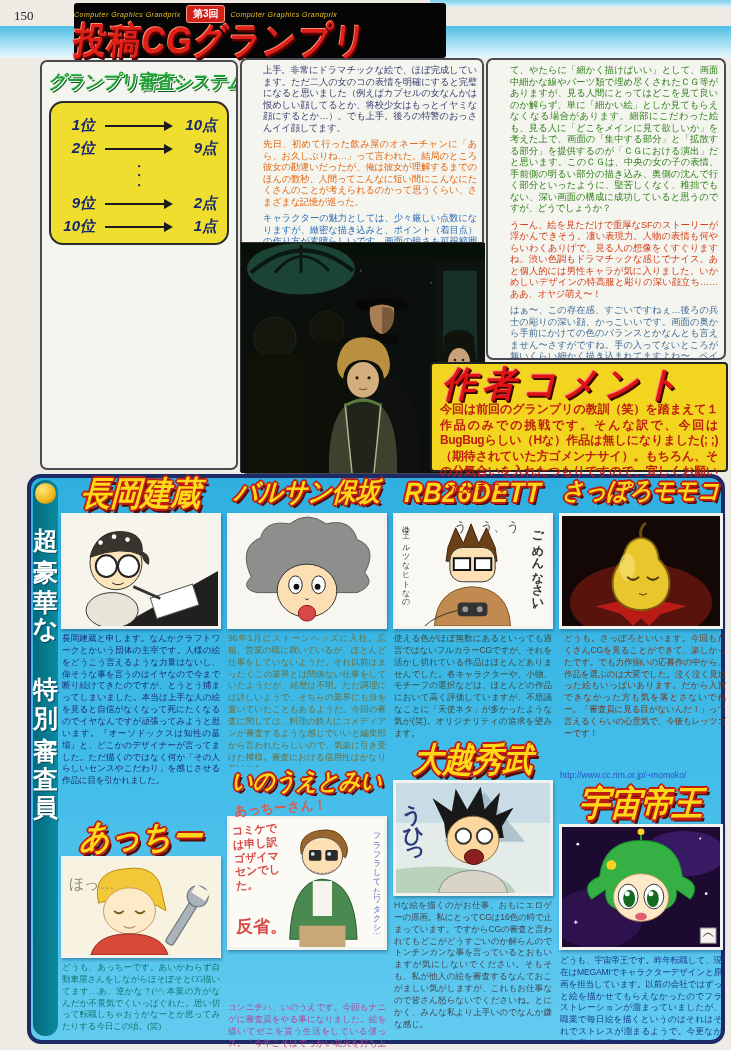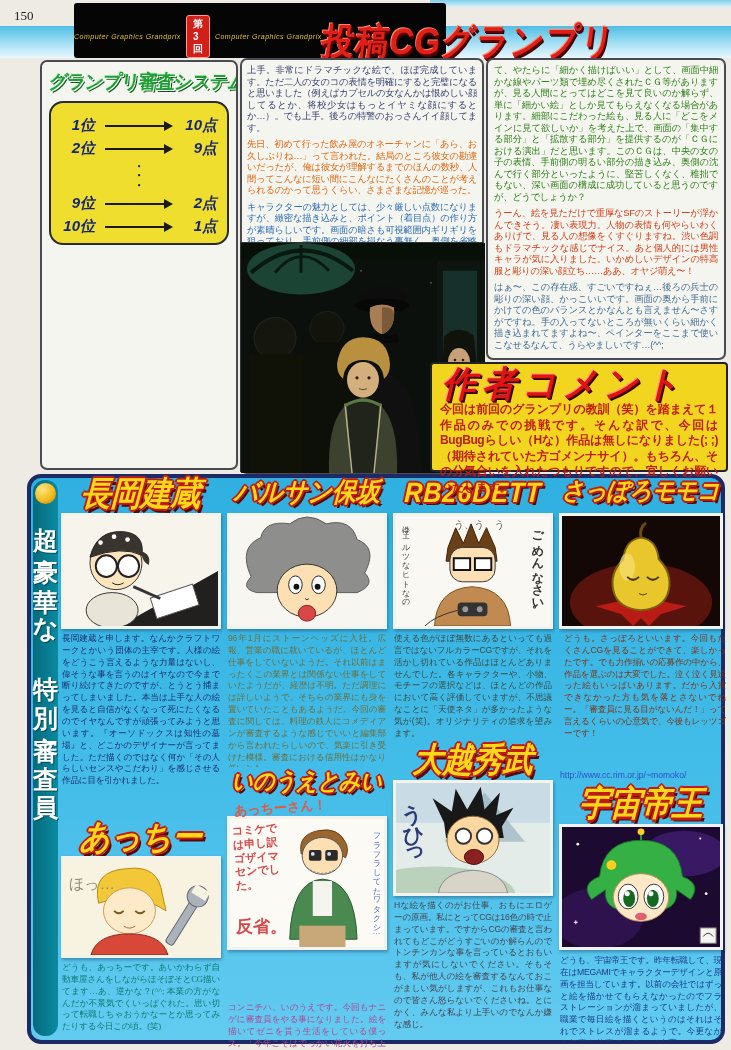--- a/index.html
+++ b/index.html
@@ -12,7 +12,7 @@
              background:linear-gradient(180deg,#4fbde4 0%,#a5e0f5 55%,#eaf7fd 100%);}
   .cyan-sliver{left:430px;top:0;width:301px;height:7px;background:linear-gradient(180deg,#7fd0ec,#d8f1fb);}
   .banner{left:74px;top:3px;width:372px;height:55px;background:#050505;border-radius:3px;
-          display:flex;align-items:flex-end;}
+          display:flex;flex-direction:column;align-items:flex-start;}
   .banner-deco{display:flex;align-items:center;gap:5px;margin-top:2px;}
   .deco-text{font-size:7px;font-style:italic;color:#e8c325;white-space:nowrap;letter-spacing:.5px;}
   .badge{background:#d02018;color:#fff;font-size:10px;font-weight:bold;padding:1px 6px;border-radius:3px;

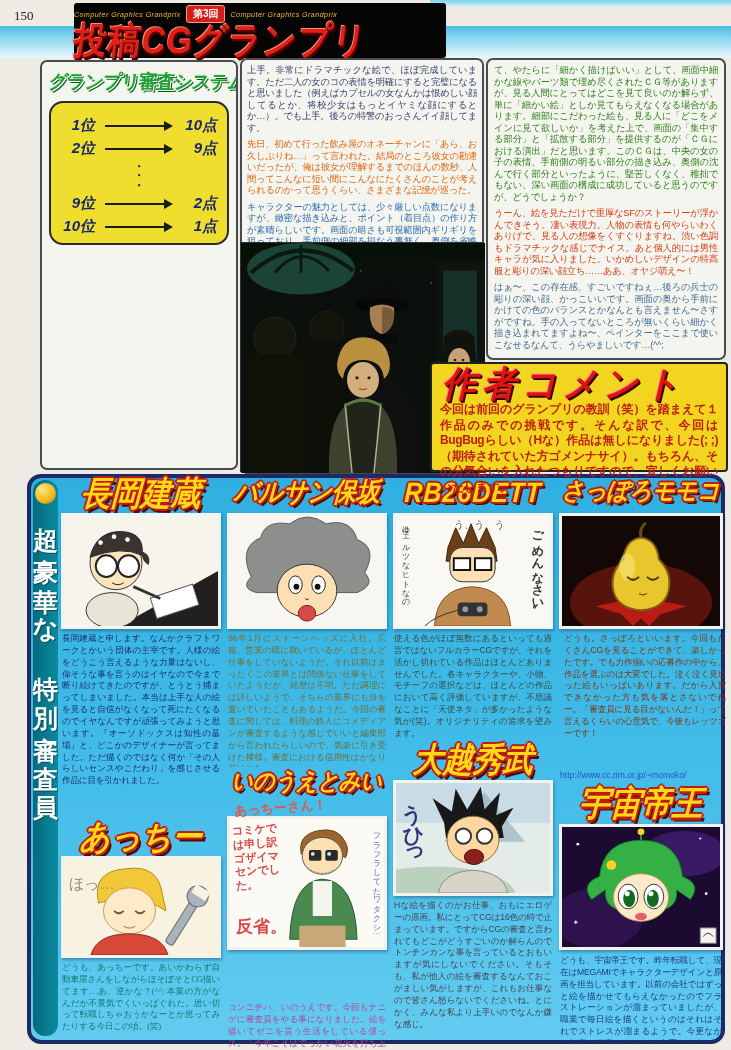--- a/index.html
+++ b/index.html
@@ -39,7 +39,7 @@
   .arrow:after{content:"";position:absolute;right:-2px;top:-4px;border-left:9px solid #1a1a1a;
                border-top:5px solid transparent;border-bottom:5px solid transparent;}
   .score-dots{text-align:center;font-size:11px;font-weight:bold;color:#17276e;line-height:.85;margin:1px 0;}
-  .rev{font-size:9.3px;line-height:1.24;letter-spacing:-0.3px;text-align:justify;margin:0 0 5px 0;}
+  .rev{font-size:9.3px;line-height:1.24;letter-spacing:-0.3px;text-align:justify;margin:0 0 5px 16px;}
   .c-navy{color:#343c6c;} .c-orange{color:#e0660e;} .c-blue{color:#2a6ab2;}
   .c-green{color:#2a7e14;} .c-red{color:#d43a10;} .c-steel{color:#3f6a92;}
   .artwork{left:240px;top:242px;width:244px;height:230px;border:1px solid #333;box-sizing:border-box;}

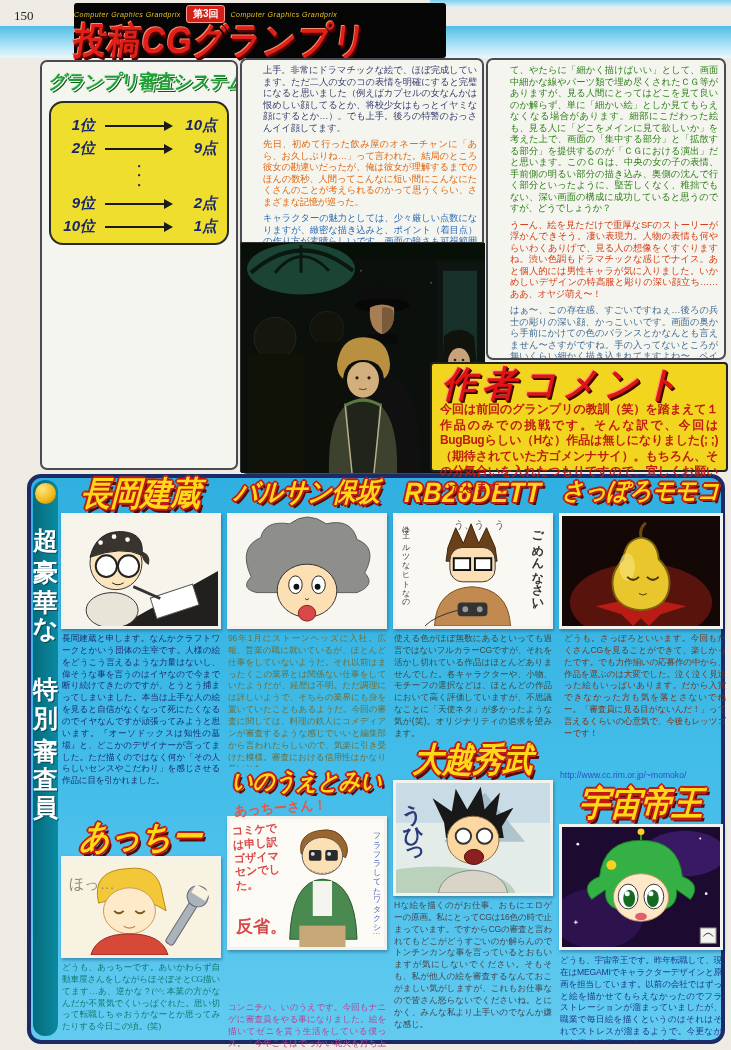--- a/index.html
+++ b/index.html
@@ -273,7 +273,7 @@
       <circle cx="87" cy="95" r="3" fill="#999"></circle>
     <path d="M64,96 Q40,102 30,112" stroke="#333" fill="none"></path>
   </svg>
-  <span class="note" style="left:58px;top:2px;font-size:10px;color:#555">う、う、う</span>
+  <span class="note" style="left:58px;top:2px;font-size:13px;color:#555">う、う、う</span>
   <span class="note v-note" style="right:4px;top:6px;height:100px;font-size:12px;font-weight:bold;color:#333">ごめんなさい。</span>
   <span class="note v-note" style="left:3px;top:4px;height:104px;font-size:8px;color:#444">今はエルツなヒトなの。</span>
 </div>

